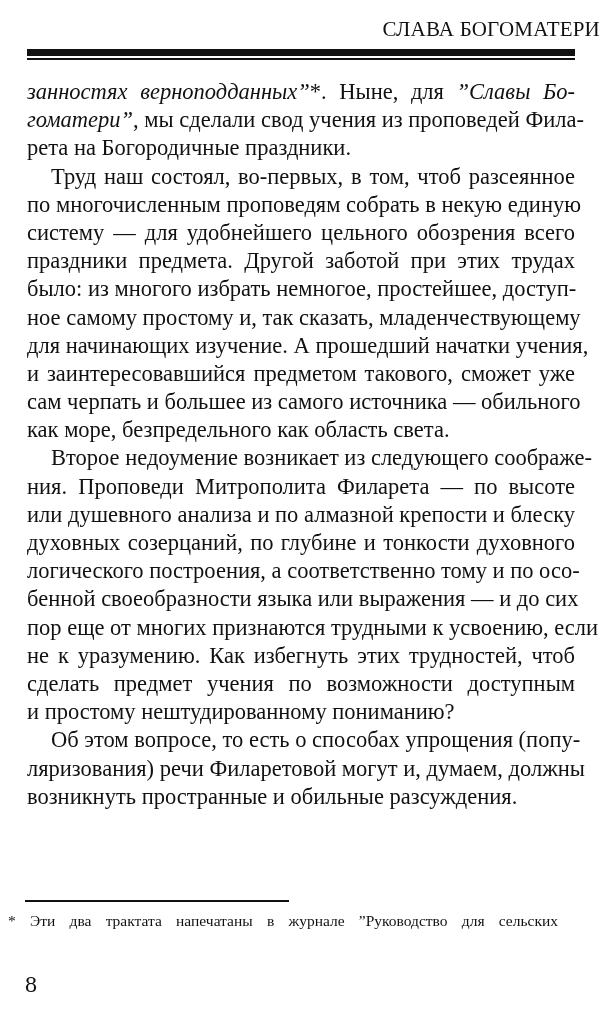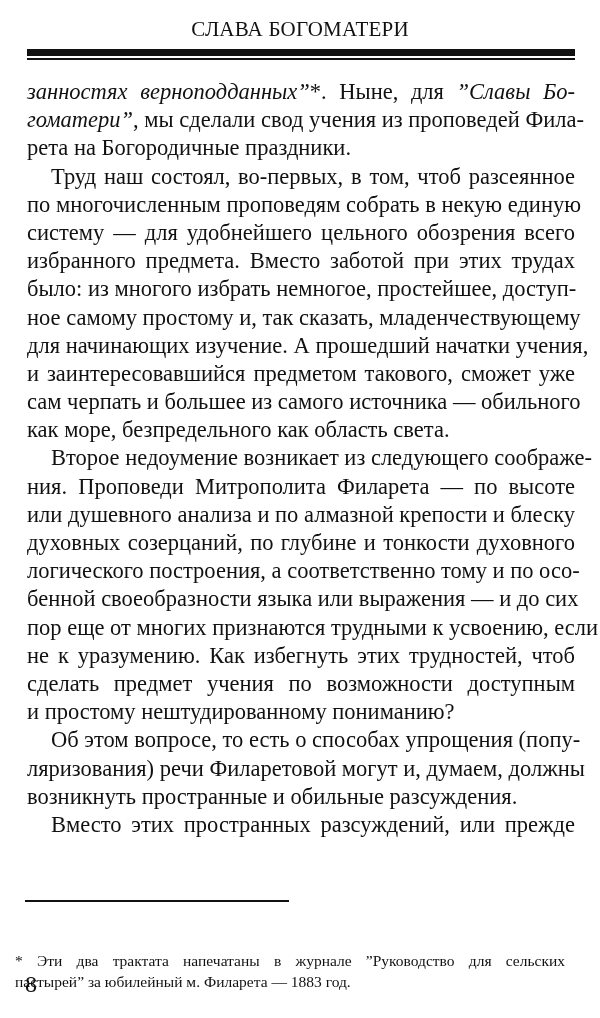--- a/index.html
+++ b/index.html
@@ -4,7 +4,7 @@
 <style>
   html, body { margin: 0; padding: 0; background: #ffffff; }
   body { width: 600px; height: 1018px; position: relative; overflow: hidden; color: #111; font-family: "Liberation Serif", "DejaVu Serif", serif; }
-  .running-head { position: absolute; top: 14px; left: 0; width: 600px; text-align: center; font-size: 21px; letter-spacing: 0.2px; line-height: 30px; }
+  .running-head { position: absolute; top: 14px; left: 0; width: 600px; text-align: right; font-size: 21px; letter-spacing: 0.2px; line-height: 30px; }
   .rule-thick { position: absolute; left: 27px; width: 548px; top: 49px; height: 7px; background: #111; }
   .rule-thin { position: absolute; left: 27px; width: 548px; top: 58px; height: 2px; background: #111; }
   .body-text { position: absolute; left: 27px; top: 78px; width: 548px; }

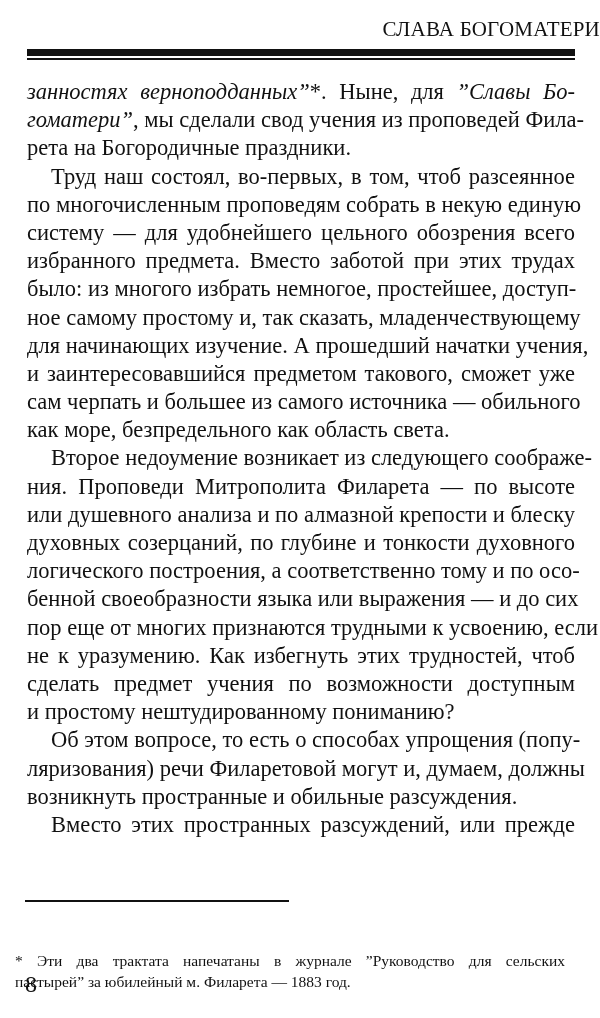--- a/index.html
+++ b/index.html
@@ -32,7 +32,7 @@
   <span class="line indent">Труд наш состоял, во-первых, в том, чтоб разсеянное</span>
   <span class="line">по многочисленным проповедям собрать в некую единую</span>
   <span class="line">систему — для удобнейшего цельного обозрения всего</span>
-  <span class="line">избранного предмета. Вместо заботой при этих трудах</span>
+  <span class="line">праздники предмета. Другой заботой при этих трудах</span>
   <span class="line">было: из многого избрать немногое, простейшее, доступ-</span>
   <span class="line">ное самому простому и, так сказать, младенчествующему</span>
   <span class="line">для начинающих изучение. А прошедший начатки учения,</span>

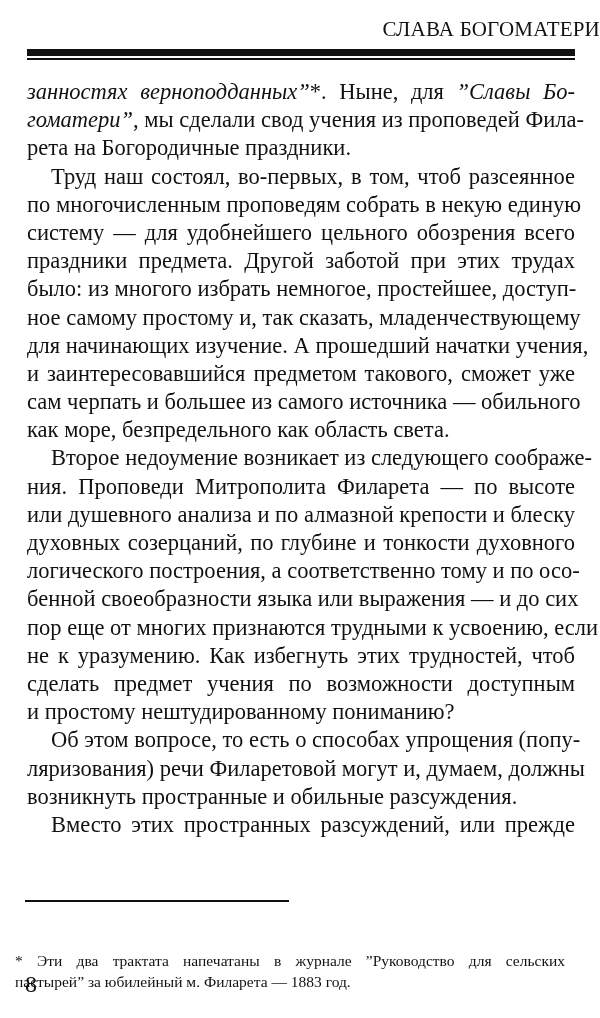--- a/index.html
+++ b/index.html
@@ -52,7 +52,6 @@
   <span class="line indent">Об этом вопросе, то есть о способах упрощения (попу-</span>
   <span class="line">ляризования) речи Филаретовой могут и, думаем, должны</span>
   <span class="line last">возникнуть пространные и обильные разсуждения.</span>
-  <span class="line indent">Вместо этих пространных разсуждений, или прежде</span>
 </div>
 
 <div class="fn-rule"></div>

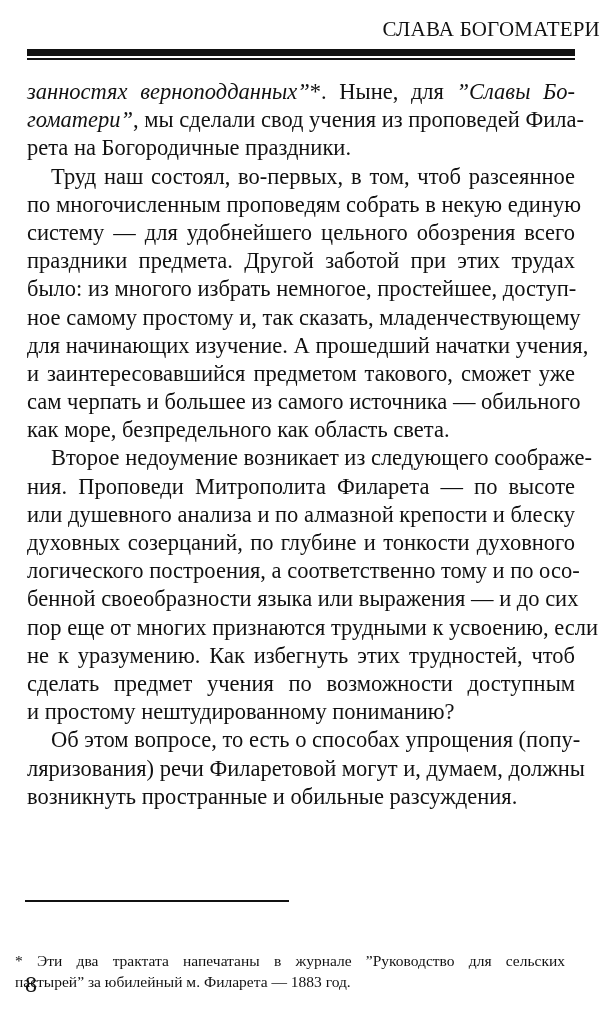--- a/index.html
+++ b/index.html
@@ -13,7 +13,7 @@
   .line.indent { padding-left: 24px; }
   .it { font-style: italic; }
   .fn-rule { position: absolute; left: 25px; width: 264px; top: 900px; height: 2px; background: #111; }
-  .footnote { position: absolute; left: 15px; top: 910px; width: 550px; margin-top: 40px; }
+  .footnote { position: absolute; left: 8px; top: 910px; width: 550px; }
   .fn-line { display: block; height: 21px; line-height: 21px; font-size: 15.5px; white-space: nowrap; text-align: justify; text-align-last: justify; }
   .fn-line.last { text-align: left; text-align-last: left; }
   .page-number { position: absolute; left: 25px; top: 968px; font-size: 24px; line-height: 32px; }

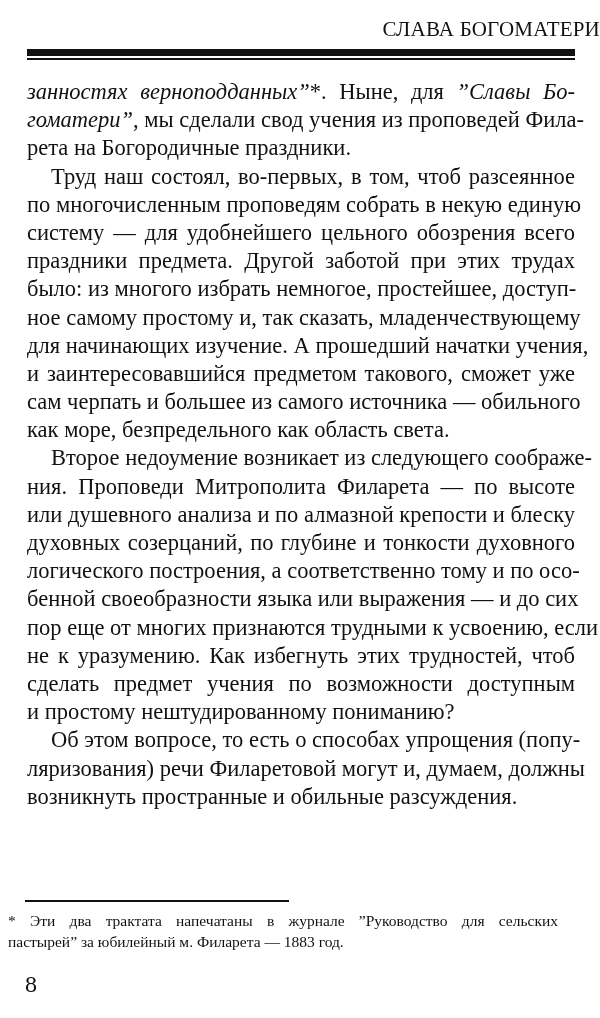--- a/index.html
+++ b/index.html
@@ -57,7 +57,6 @@
 <div class="fn-rule"></div>
 <div class="footnote">
   <span class="fn-line">* Эти два трактата напечатаны в журнале ”Руководство для сельских</span>
-  <span class="fn-line last">пастырей” за юбилейный м. Филарета — 1883 год.</span>
 </div>
 
 <div class="page-number">8</div>

